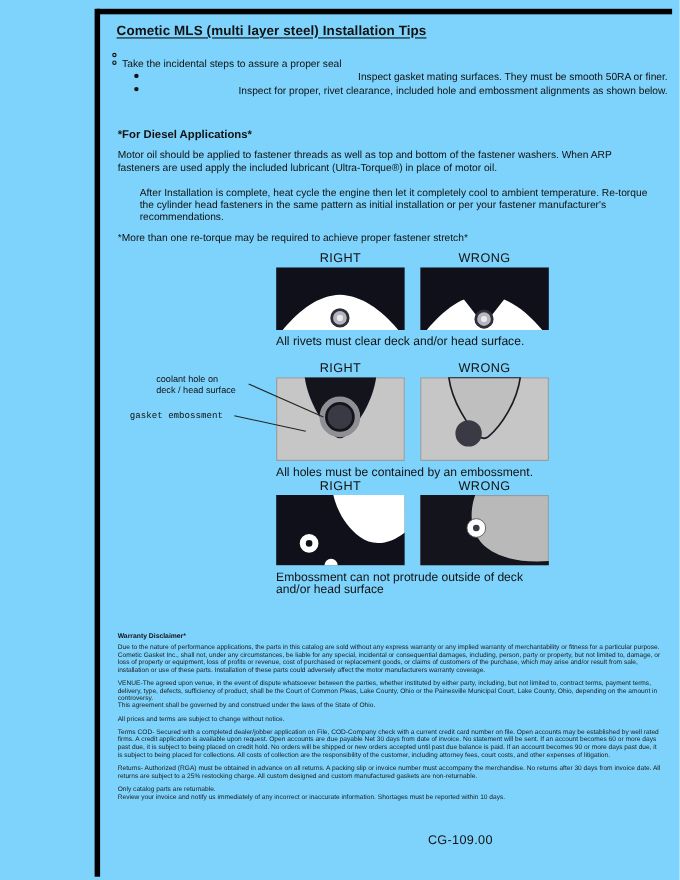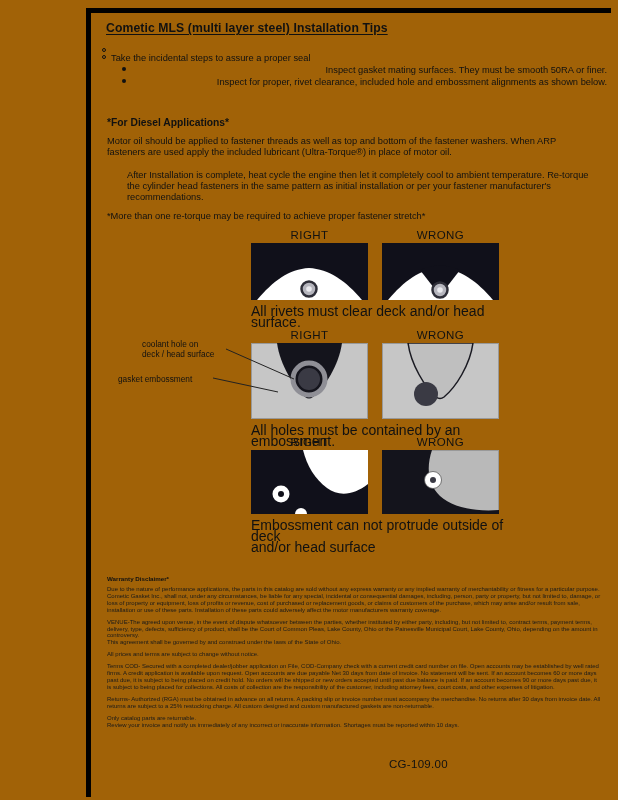--- a/index.html
+++ b/index.html
@@ -5,7 +5,7 @@
   * { margin:0; padding:0; box-sizing:border-box; }
   html,body { background:#ffffff; }
   .page {
-    position:relative; width:618px; height:800px; background:#a16207;
+    position:relative; width:618px; height:800px; background:#7dd3fc;
     font-family:"Liberation Sans", sans-serif; color:#111; overflow:hidden;
   }
   .border-top { position:absolute; left:88px; top:8px; width:523px; height:5px; background:#000; }

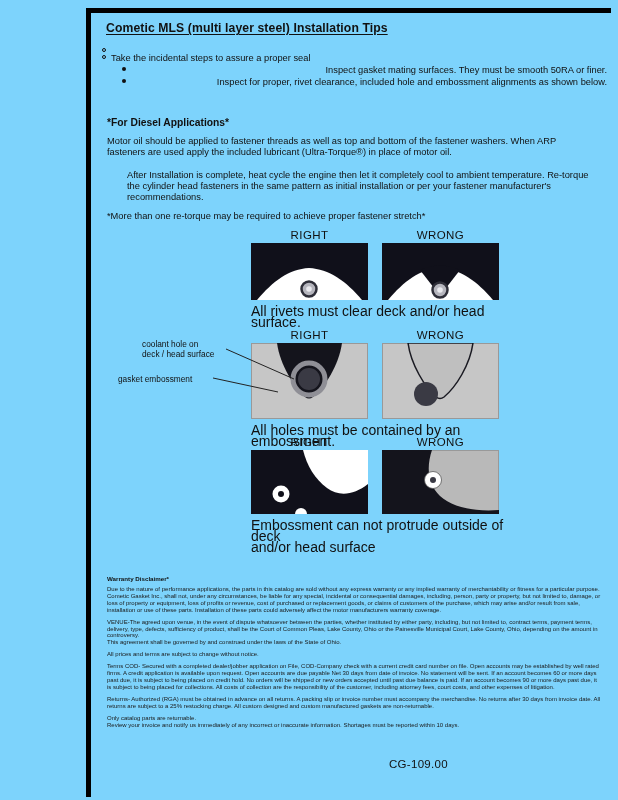--- a/index.html
+++ b/index.html
@@ -37,7 +37,7 @@
   .dg-labels span { width:117px; text-align:center; font-size:11.5px; letter-spacing:0.4px; }
   .dg-panels { display:flex; gap:14px; }
   .dg-panels svg { display:block; }
-  .dg-caption { font-size:14px; line-height:11px; margin-top:6px; white-space:pre-line; }
+  .dg-caption { font-size:11px; line-height:11px; margin-top:6px; white-space:pre-line; }
 
   .callout1 { position:absolute; left:142px; top:340px; width:86px; font-size:8.3px; line-height:9.6px; white-space:pre-line; }
   .callout2 { position:absolute; left:118px; top:374px; width:96px; font-size:8.3px; }

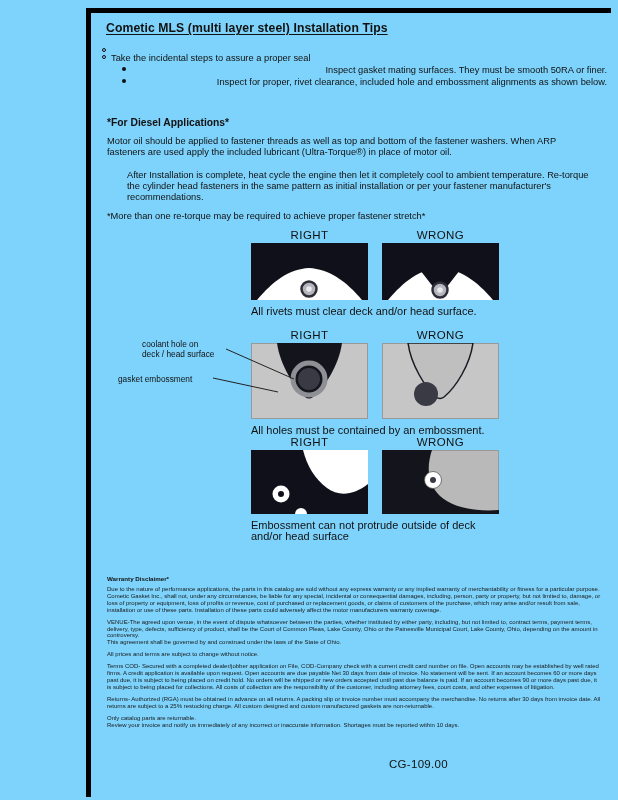--- a/index.html
+++ b/index.html
@@ -40,7 +40,7 @@
   .dg-caption { font-size:11px; line-height:11px; margin-top:6px; white-space:pre-line; }
 
   .callout1 { position:absolute; left:142px; top:340px; width:86px; font-size:8.3px; line-height:9.6px; white-space:pre-line; }
-  .callout2 { position:absolute; left:118px; top:374px; width:96px; font-size:8.3px; }
+  .callout2 { position:absolute; left:118px; top:374px; width:96px; font-size:8.3px;font-family:Liberation Mono, monospace; }
   .callout-lines { position:absolute; left:210px; top:346px; width:90px; height:52px; z-index:5; pointer-events:none; }
 
   .disclaimer { position:absolute; left:107px; top:575px; width:494px; }

